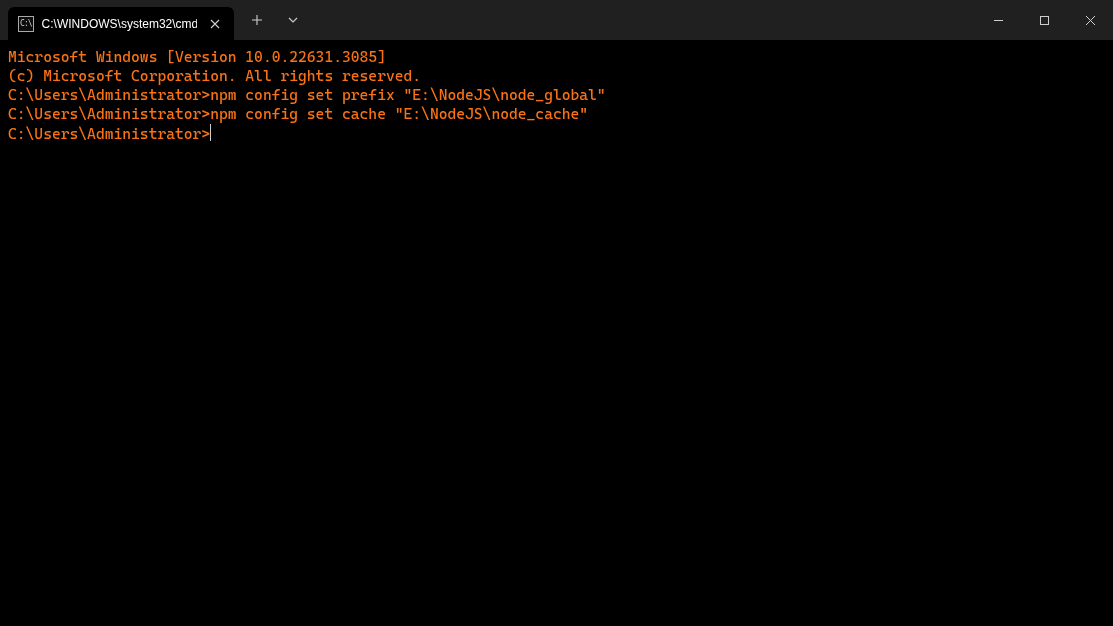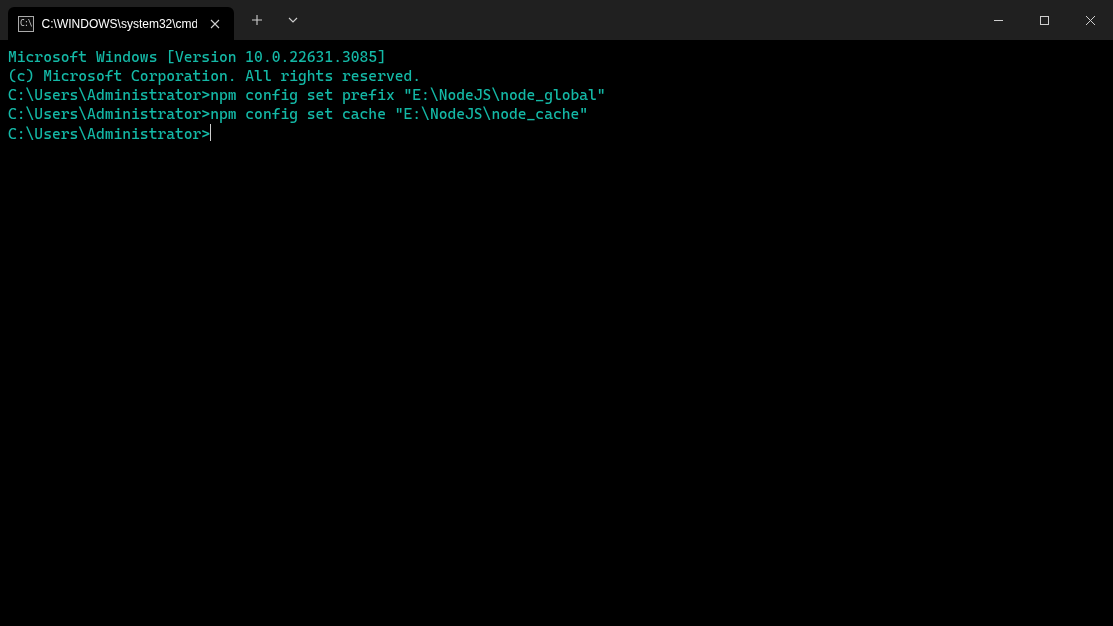--- a/index.html
+++ b/index.html
@@ -26,7 +26,7 @@
       justify-content:center; color:#cfcfcf; cursor:pointer; }
     svg { display:block; }
     
-    .terminal { flex:1 1 auto; background:#000; color:#14b8a6;
+    .terminal { flex:1 1 auto; background:#000; color:#f97316;
       font-family:"Cascadia Mono","Cascadia Code",Consolas,monospace; font-size:15px;
       line-height:19px; padding:8px 8px; white-space:pre; }
     .line { white-space:pre; }

